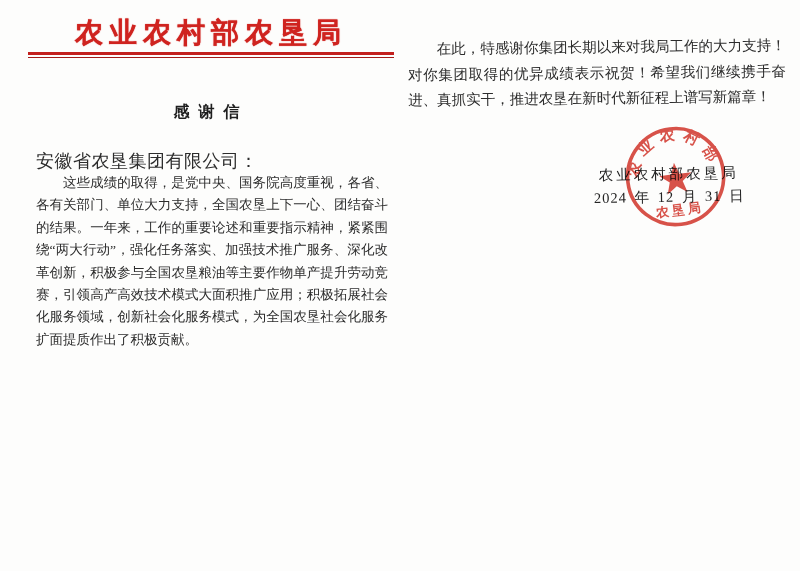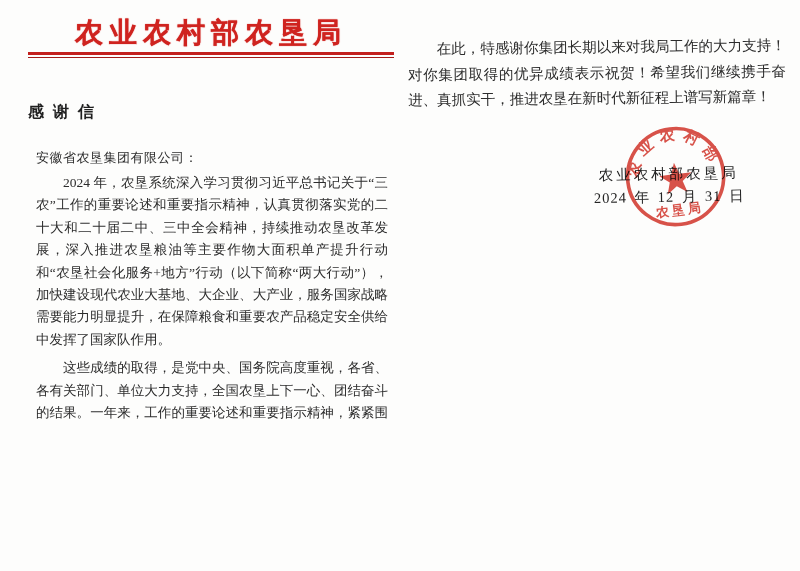--- a/index.html
+++ b/index.html
@@ -18,7 +18,7 @@
   .head-rule{position:absolute;top:52px;left:0;width:100%;}
   .head-rule .thick{height:3px;background:var(--rule_red);}
   .head-rule .thin{height:1px;background:#a21b18;margin-top:2px;}
-  .letter-title{position:absolute;top:102px;left:0;width:100%;text-align:left;
+  .letter-title{position:absolute;top:102px;left:0;width:100%;text-align:center;
     font-size:16px;font-weight:bold;letter-spacing:9px;color:#1f1f1f;}
   .salutation{position:absolute;top:149px;left:8px;font-size:13px;color:var(--ink);letter-spacing:.5px;}
   .letter-body{position:absolute;top:172px;left:8px;width:352px;

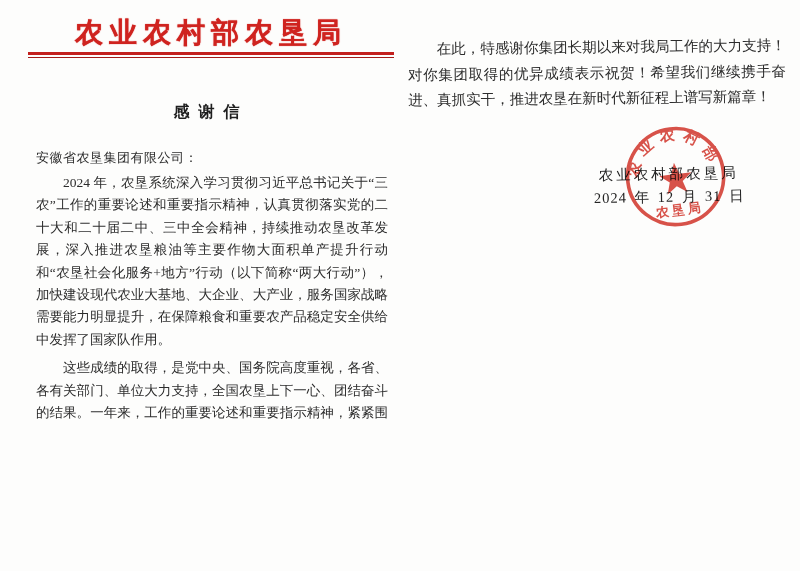--- a/index.html
+++ b/index.html
@@ -20,7 +20,7 @@
   .head-rule .thin{height:1px;background:#a21b18;margin-top:2px;}
   .letter-title{position:absolute;top:102px;left:0;width:100%;text-align:center;
     font-size:16px;font-weight:bold;letter-spacing:9px;color:#1f1f1f;}
-  .salutation{position:absolute;top:149px;left:8px;font-size:13px;color:var(--ink);letter-spacing:.5px;}
+  .salutation{position:absolute;top:149px;left:8px;font-size:18px;color:var(--ink);letter-spacing:.5px;}
   .letter-body{position:absolute;top:172px;left:8px;width:352px;
     font-size:13.5px;line-height:22.4px;text-align:justify;color:var(--ink);}
   .letter-body p{text-indent:2em;margin-bottom:6px;}

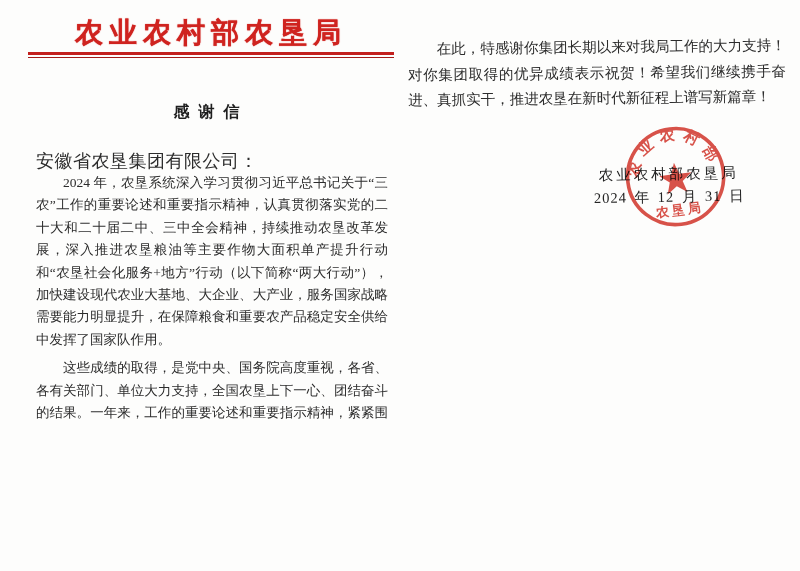--- a/index.html
+++ b/index.html
@@ -60,7 +60,6 @@
     <div class="salutation">安徽省农垦集团有限公司：</div>
 
     <div class="letter-body">
-      <p>2024 年，农垦系统深入学习贯彻习近平总书记关于“三农”工作的重要论述和重要指示精神，认真贯彻落实党的二十大和二十届二中、三中全会精神，持续推动农垦改革发展，深入推进农垦粮油等主要作物大面积单产提升行动和“农垦社会化服务+地方”行动（以下简称“两大行动”），加快建设现代农业大基地、大企业、大产业，服务国家战略需要能力明显提升，在保障粮食和重要农产品稳定安全供给中发挥了国家队作用。</p>
       <p>这些成绩的取得，是党中央、国务院高度重视，各省、各有关部门、单位大力支持，全国农垦上下一心、团结奋斗的结果。一年来，工作的重要论述和重要指示精神，紧紧围绕“两大行动”，强化任务落实、加强技术推广服务、深化改革创新，积极参与全国农垦粮油等主要作物单产提升劳动竞赛，引领高产高效技术模式大面积推广应用；积极拓展社会化服务领域，创新社会化服务模式，为全国农垦社会化服务扩面提质作出了积极贡献。</p>
     </div>
 

